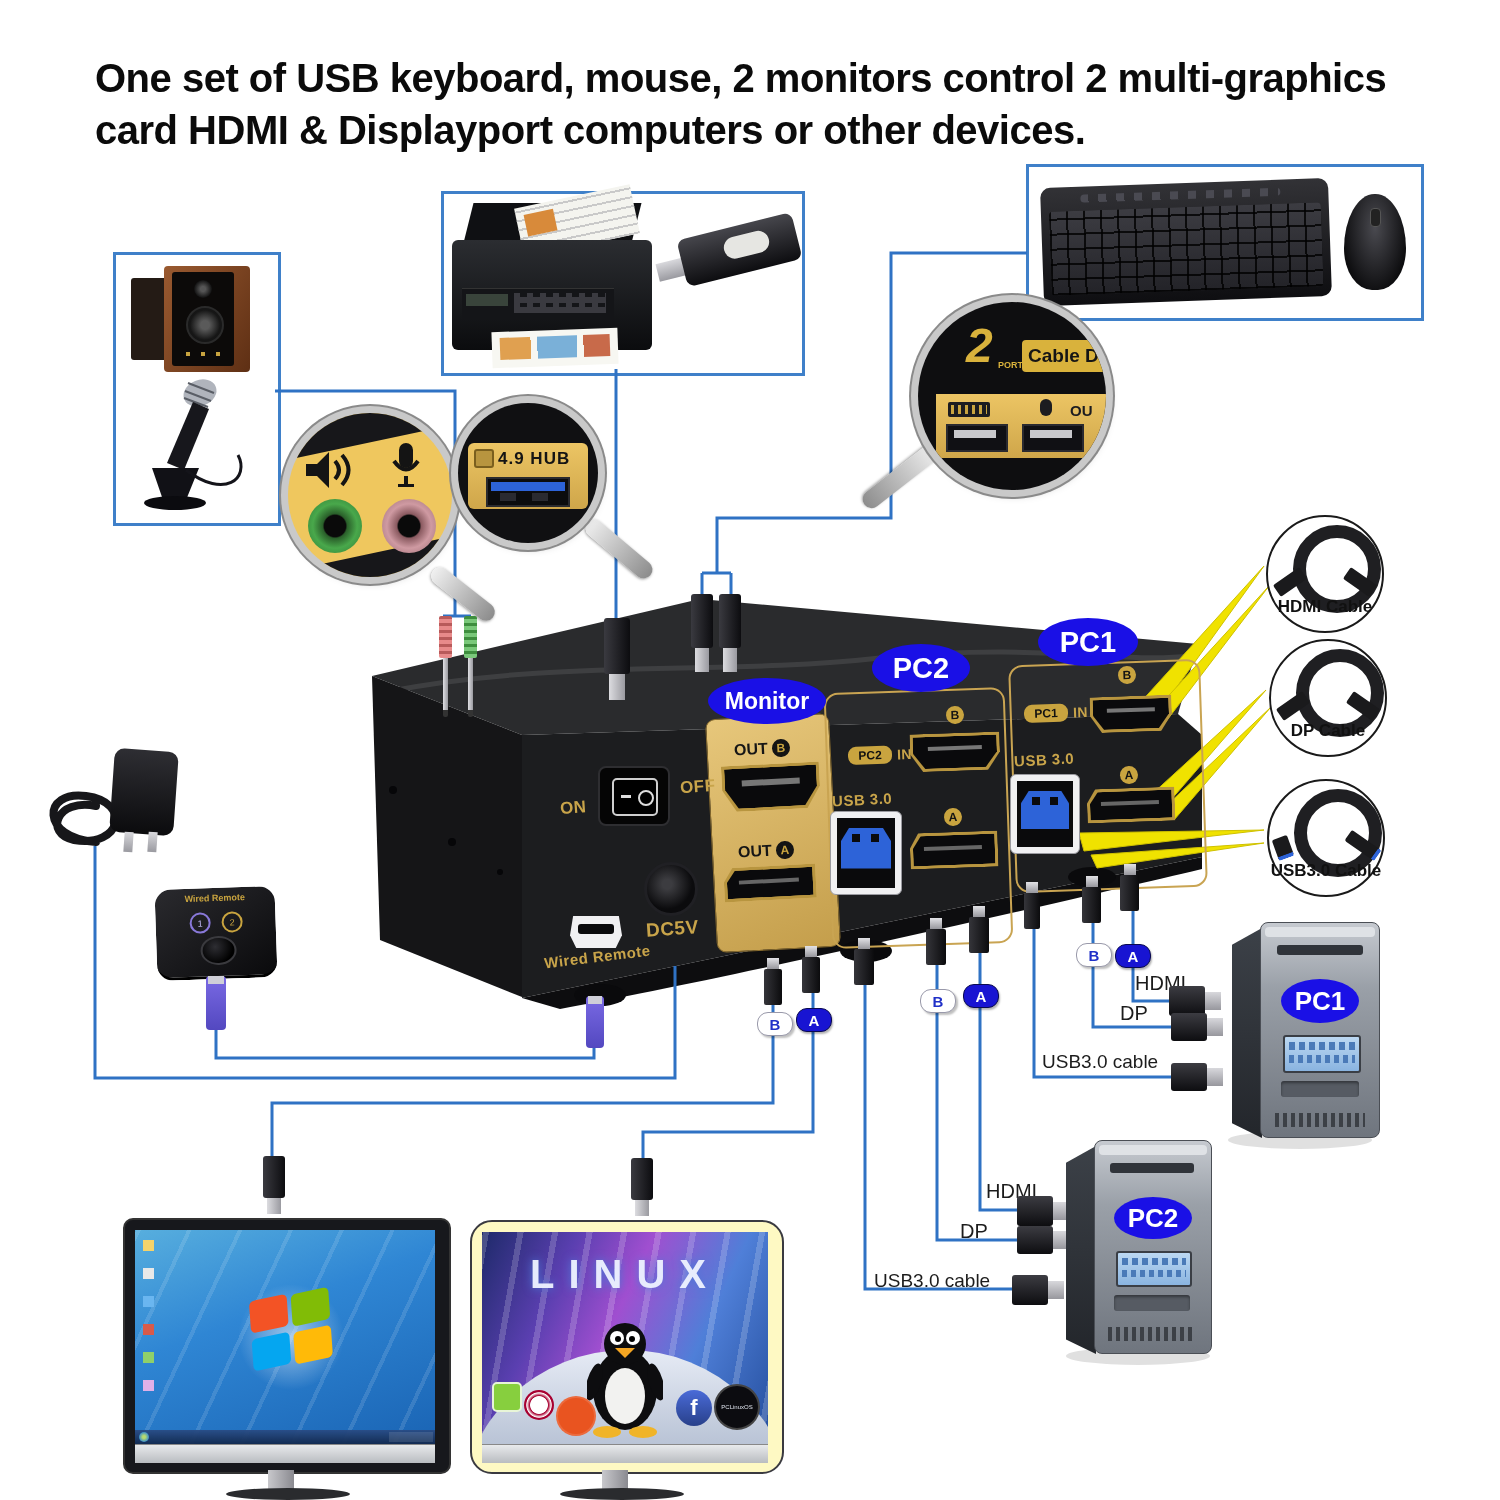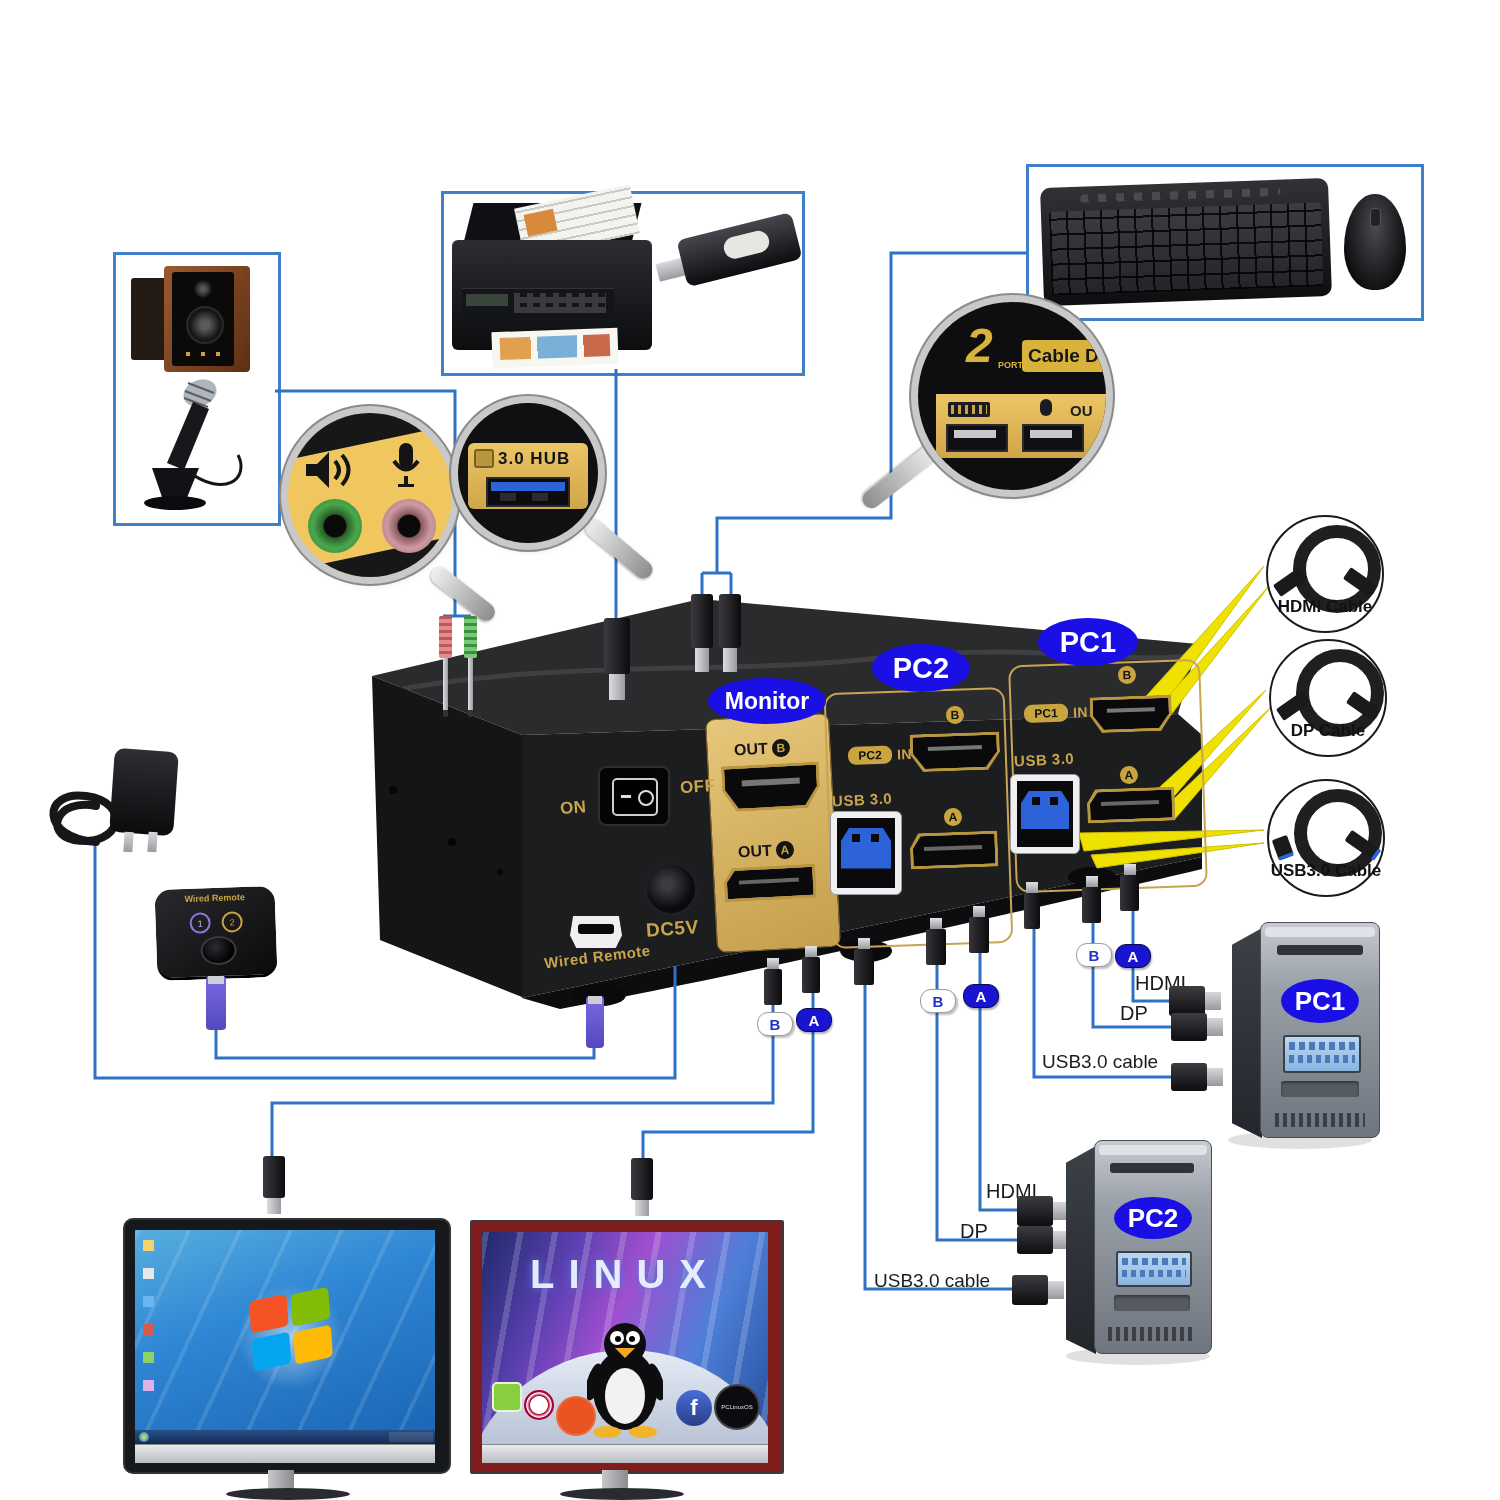--- a/index.html
+++ b/index.html
@@ -58,6 +58,7 @@
 
 <div id="canvas">
 
+  <div class="abs" style="left:95px;top:52px;width:1330px;font-size:40px;font-weight:bold;color:#0b0b0b;line-height:1.3;letter-spacing:-0.5px;z-index:2">One set of USB keyboard, mouse, 2 monitors control 2 multi-graphics card HDMI &amp; Displayport computers or other devices.</div>
 
   <svg class="abs" style="left:0;top:0;z-index:1" width="1500" height="1500" viewBox="0 0 1500 1500">
 

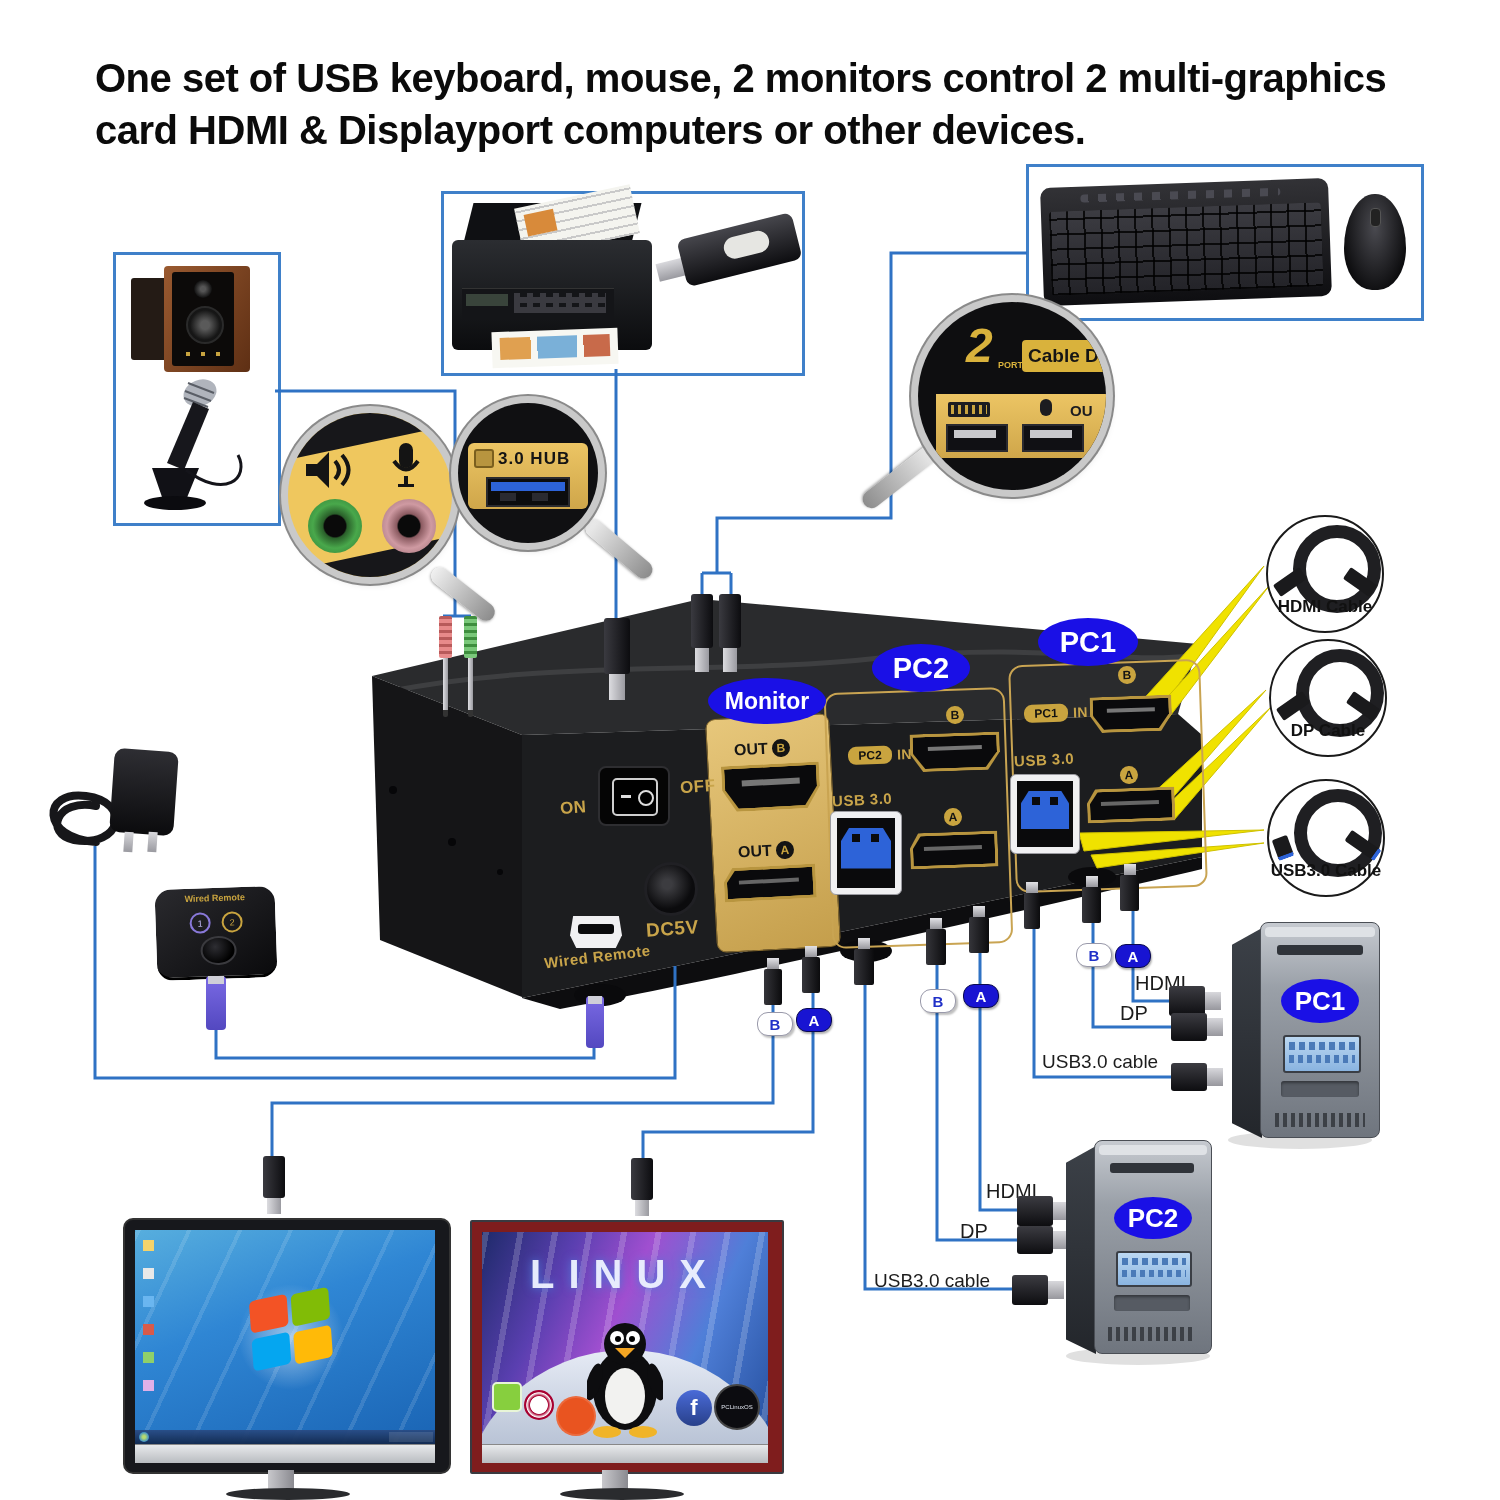--- a/index.html
+++ b/index.html
@@ -176,7 +176,7 @@
   <div class="abs lens" style="left:458px;top:403px;width:140px;height:140px;background:#101012">
     <div class="abs" style="left:10px;top:40px;width:120px;height:66px;background:linear-gradient(#ecc564,#cfa64a);border-radius:6px"></div>
     <div class="abs" style="left:16px;top:46px;width:16px;height:15px;background:#b8953f;border-radius:3px;border:2px solid #7a5f1e"></div>
-    <div class="abs" style="left:40px;top:46px;font-size:17px;font-weight:bold;color:#141414;letter-spacing:1px">3.0 HUB</div>
+    <div class="abs" style="left:40px;top:46px;font-size:17px;font-weight:bold;color:#141414;letter-spacing:1px">4.9 HUB</div>
     <div class="abs" style="left:28px;top:74px;width:80px;height:26px;background:#0c0c0e;border:2px solid #2a2a2e">
       <div class="abs" style="left:3px;top:3px;right:3px;height:9px;background:#2d63d8"></div>
       <div class="abs" style="left:12px;top:14px;width:16px;height:8px;background:#2a2a30"></div>

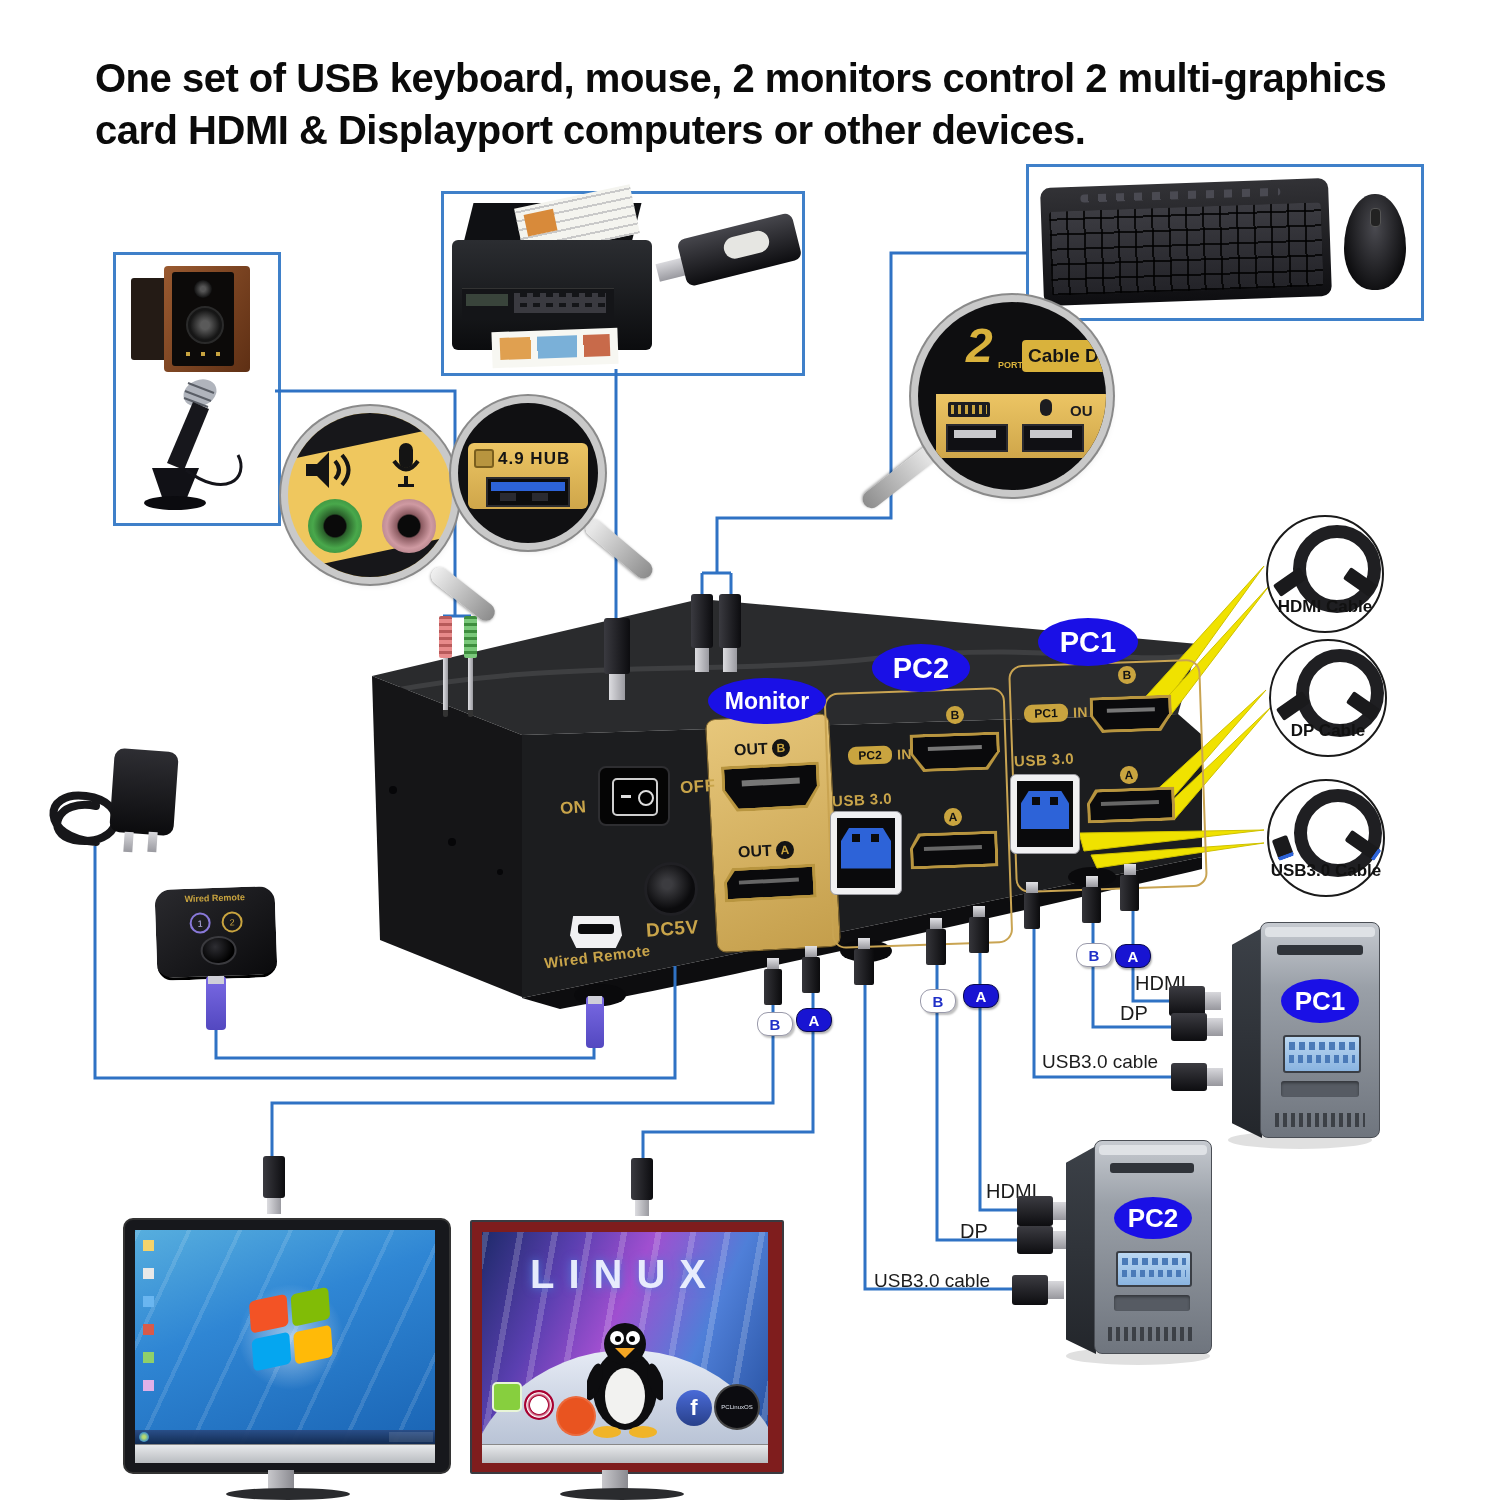--- a/index.html
+++ b/index.html
@@ -504,7 +504,7 @@
       <div class="bod"></div>
       <div class="tip" style="height:16px"></div>
     </div>
-  <div class="abs" style="left:470px;top:1220px;width:310px;height:250px;background:#7f1d1d;border:2px solid #3a3a40;border-radius:2px;z-index:2">
+  <div class="abs" style="left:470px;top:1220px;width:310px;height:250px;background:#fef9c3;border:2px solid #3a3a40;border-radius:22px;z-index:2">
     <div class="abs" style="left:10px;top:10px;width:286px;height:212px;overflow:hidden;background:linear-gradient(115deg,#1e2a6a 0%,#5a3fb0 25%,#a04fd0 45%,#4f7fd8 70%,#254f9e 100%)">
       <div class="abs" style="left:-30px;top:-20px;width:380px;height:260px;background:repeating-linear-gradient(100deg,rgba(255,255,255,.18) 0 6px,transparent 6px 34px)"></div>
       <div class="abs" style="left:-20px;top:118px;width:330px;height:160px;border-radius:50% 50% 0 0/100% 100% 0 0;background:linear-gradient(#e6ebf5,#9aa8c0)"></div>

